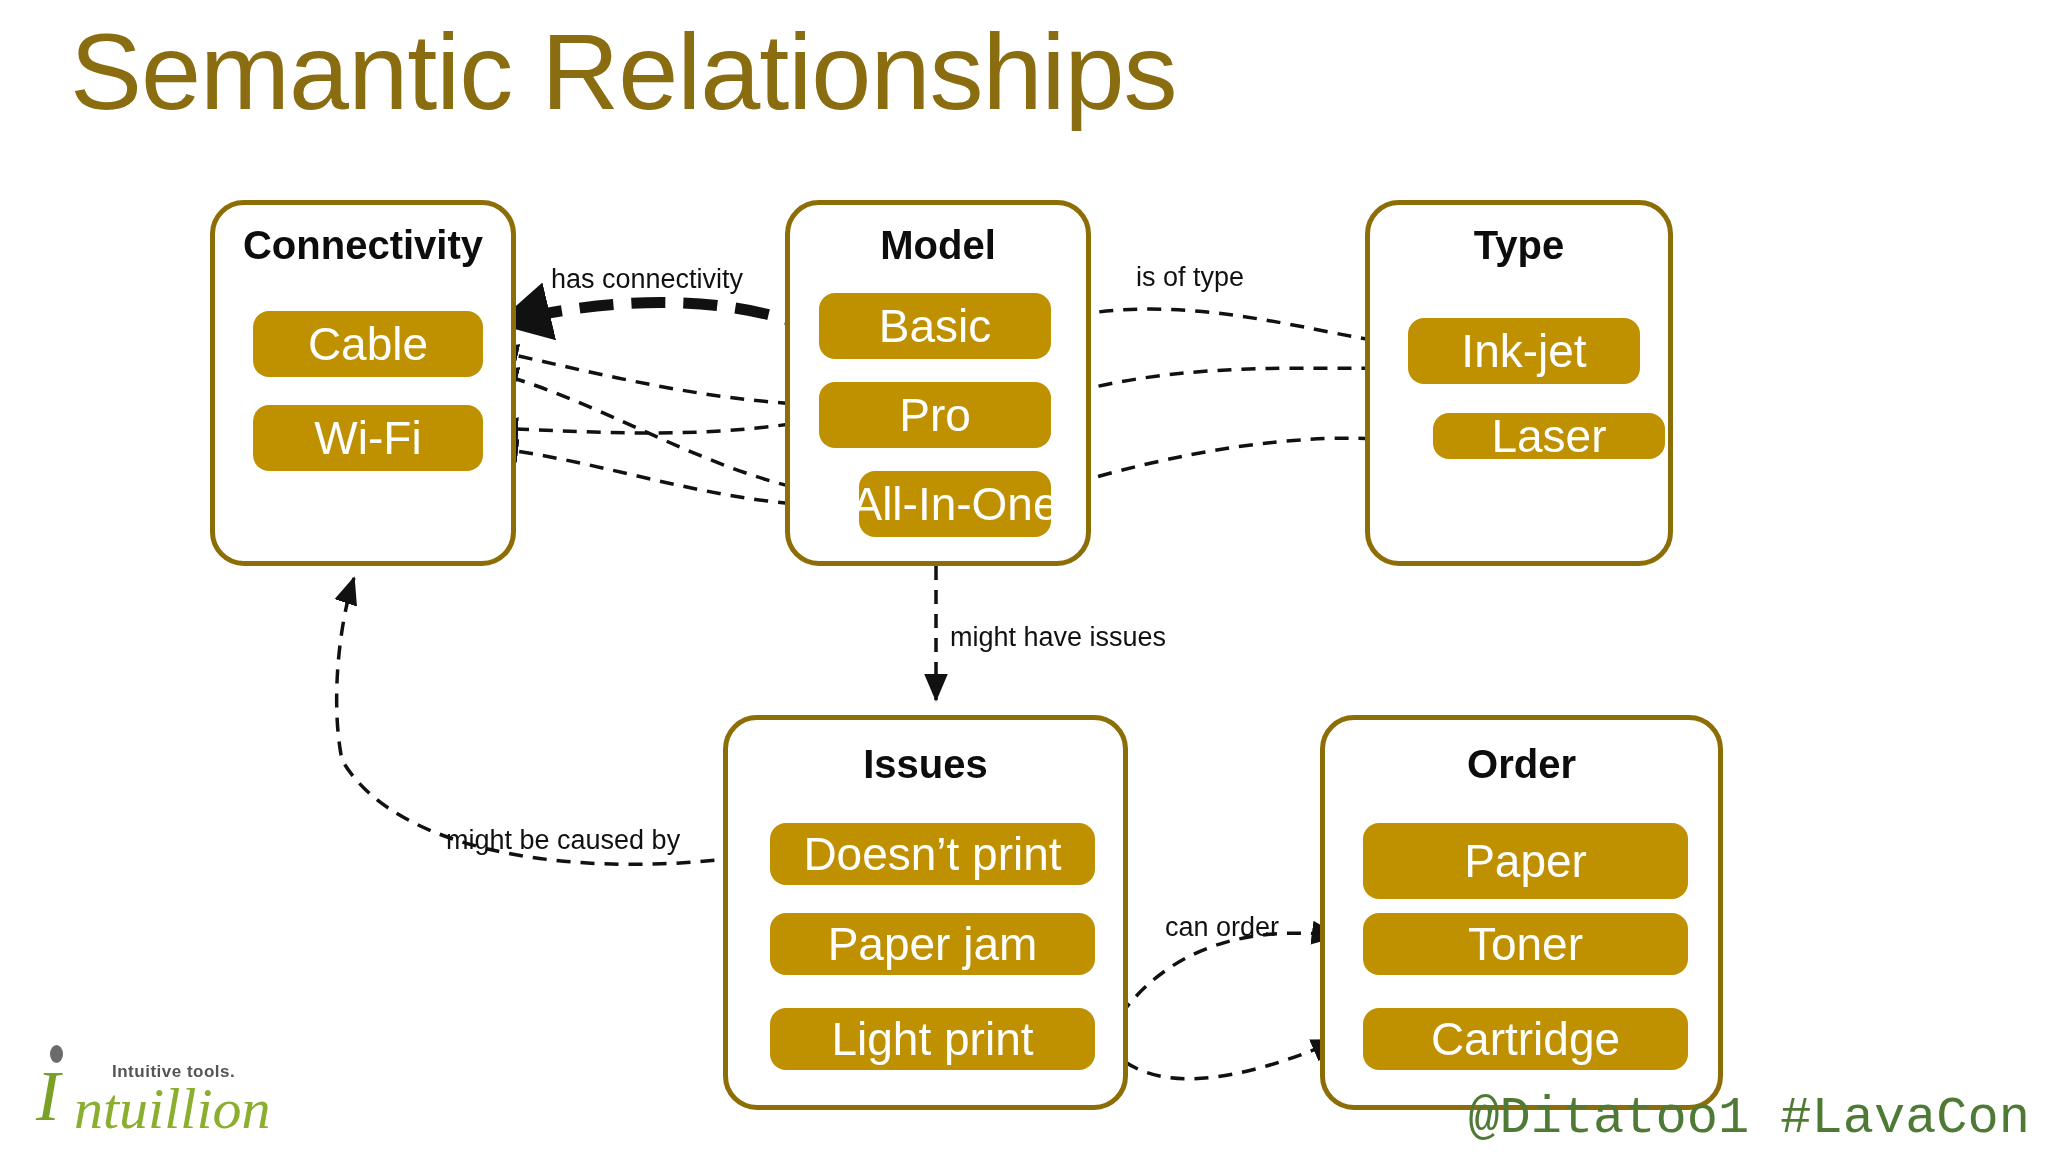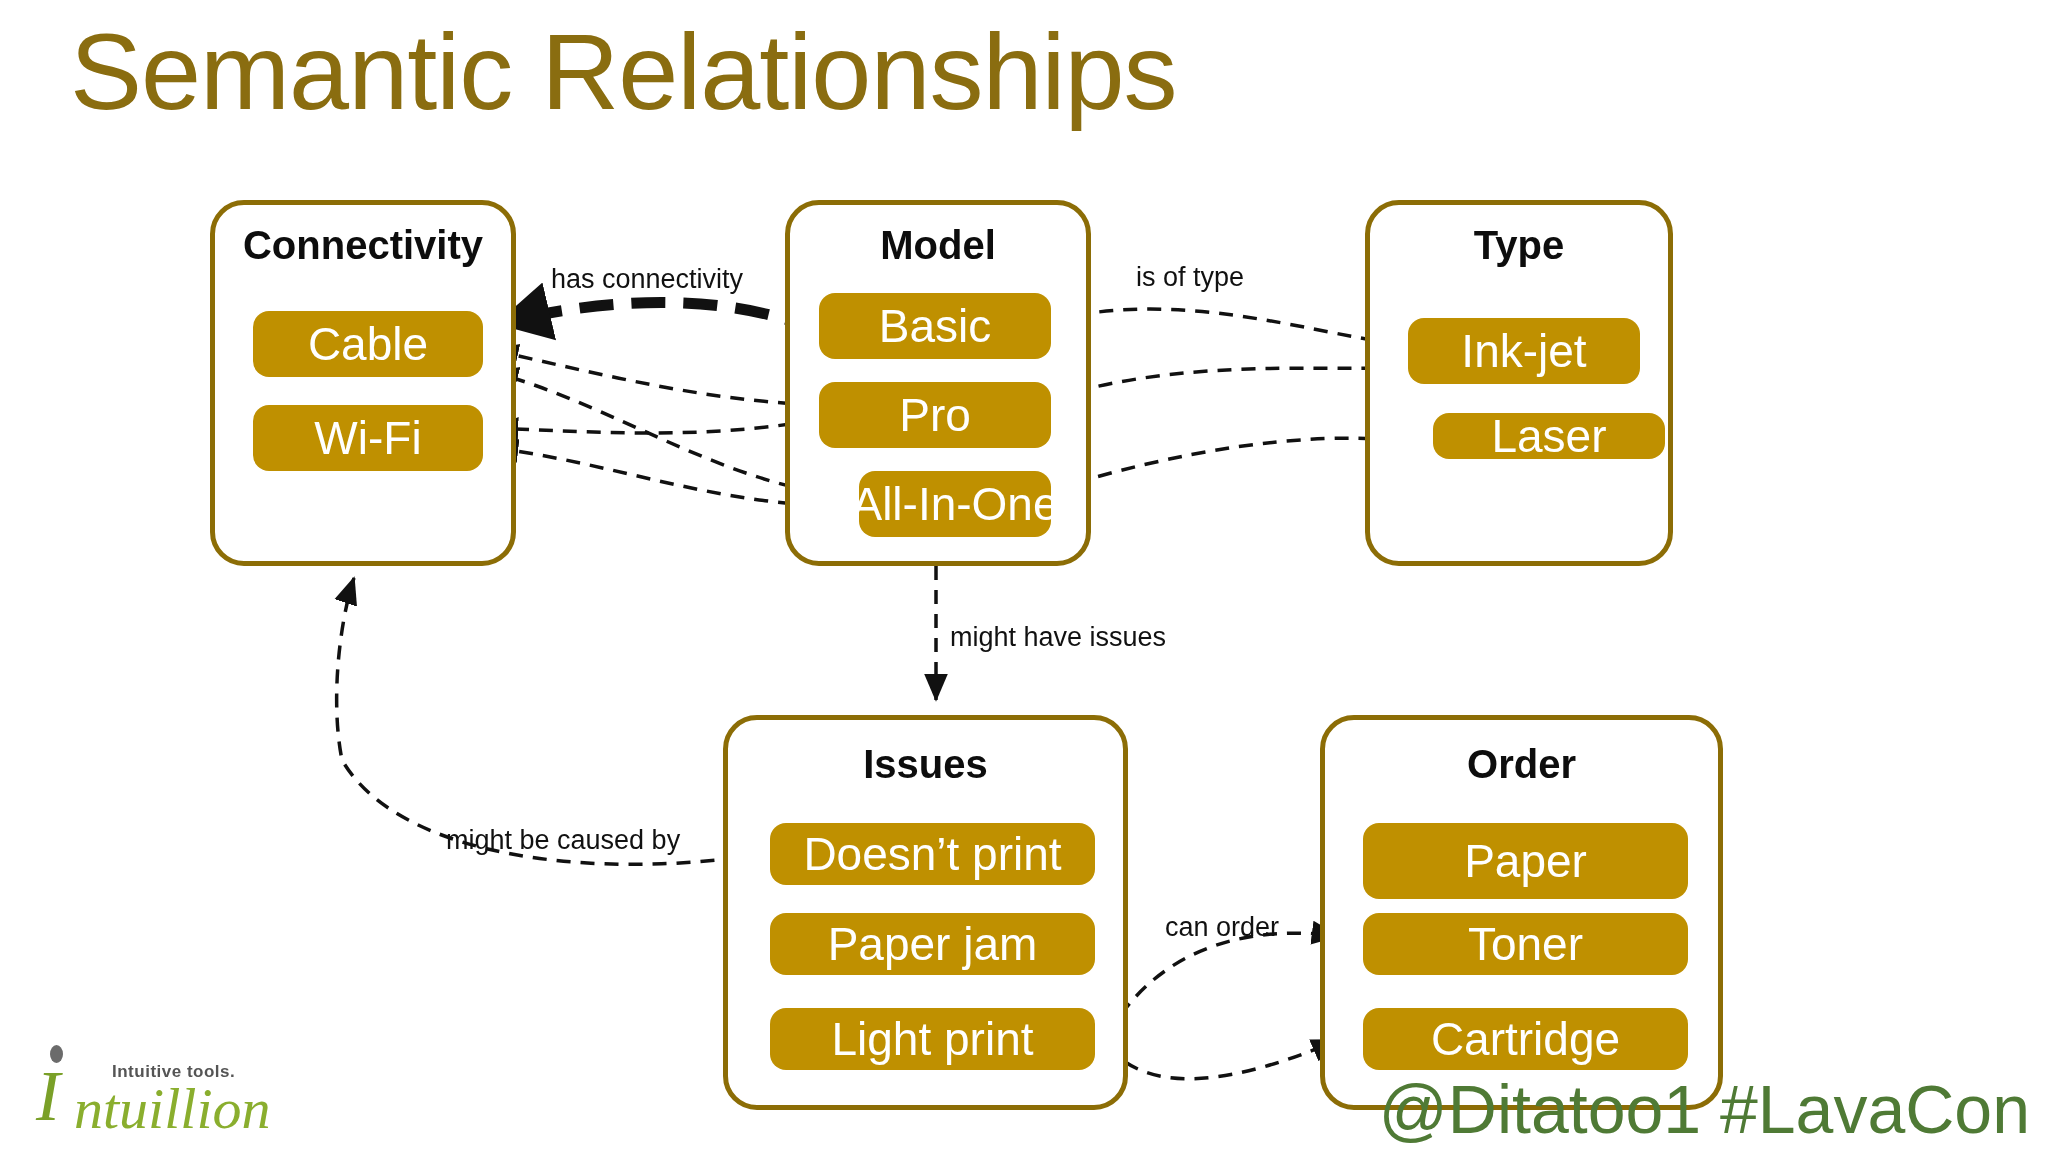--- a/index.html
+++ b/index.html
@@ -130,9 +130,10 @@
     position: absolute;
     right: 18px;
     bottom: 4px;
-    font-size: 68px;
+    font-size: 52px;
     color: #4f7a35;
     white-space: nowrap;
+    font-family: Liberation Mono, monospace;
   }
 </style>
 </head>

